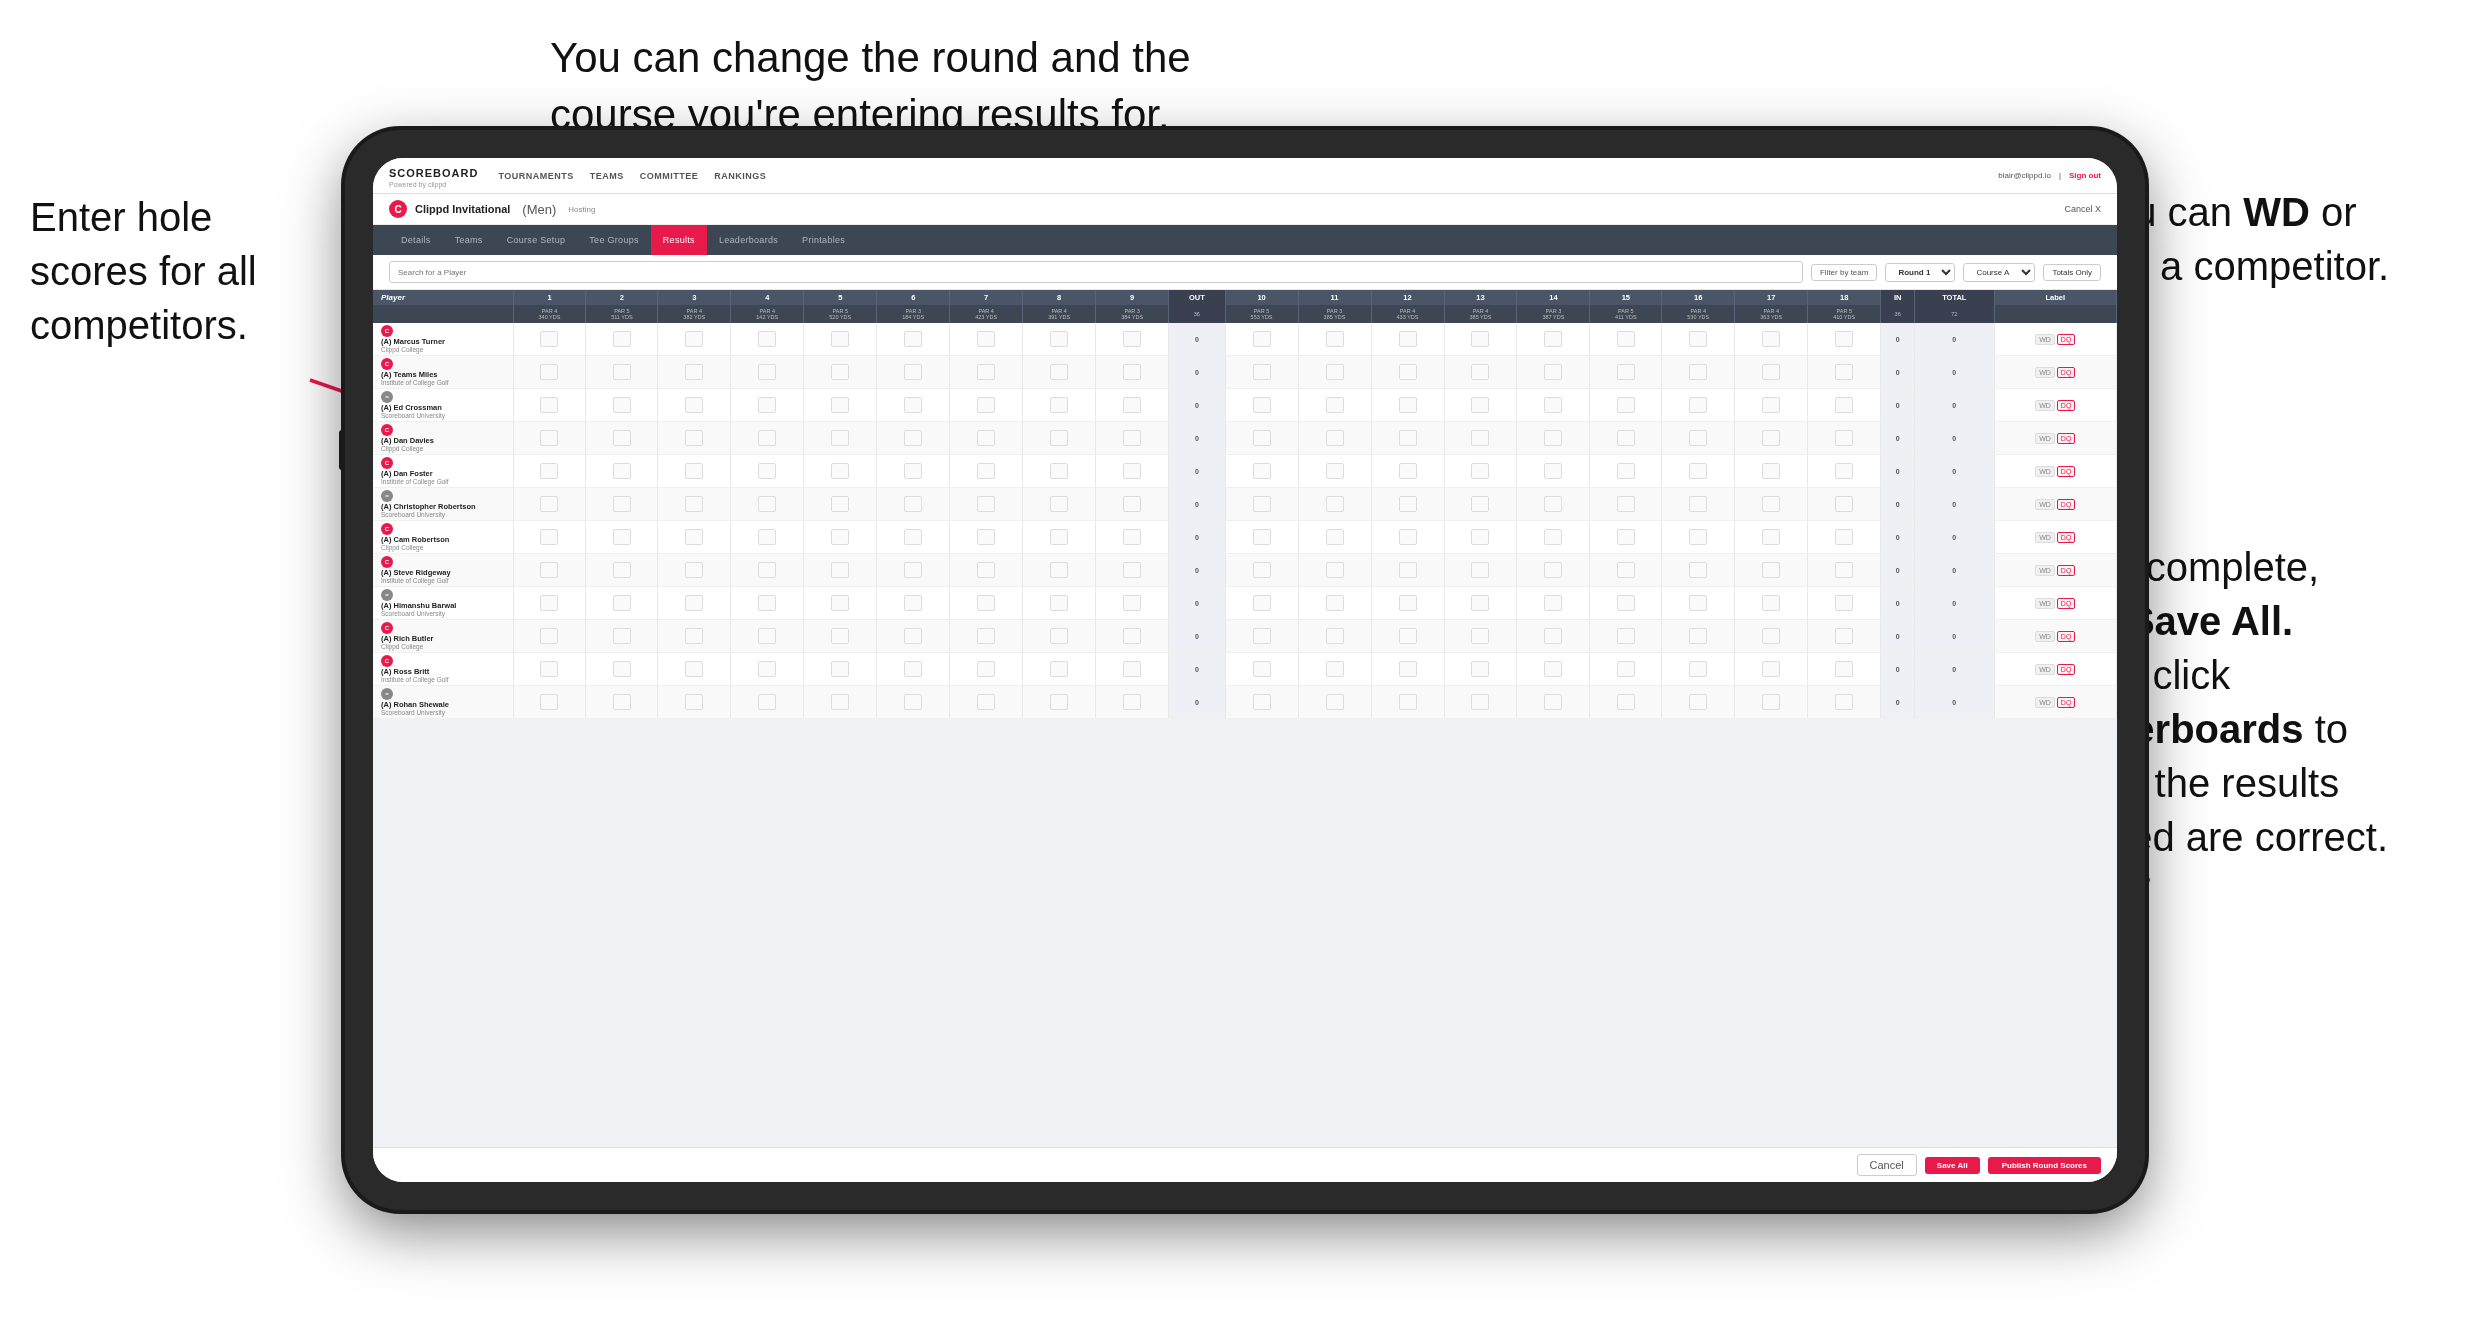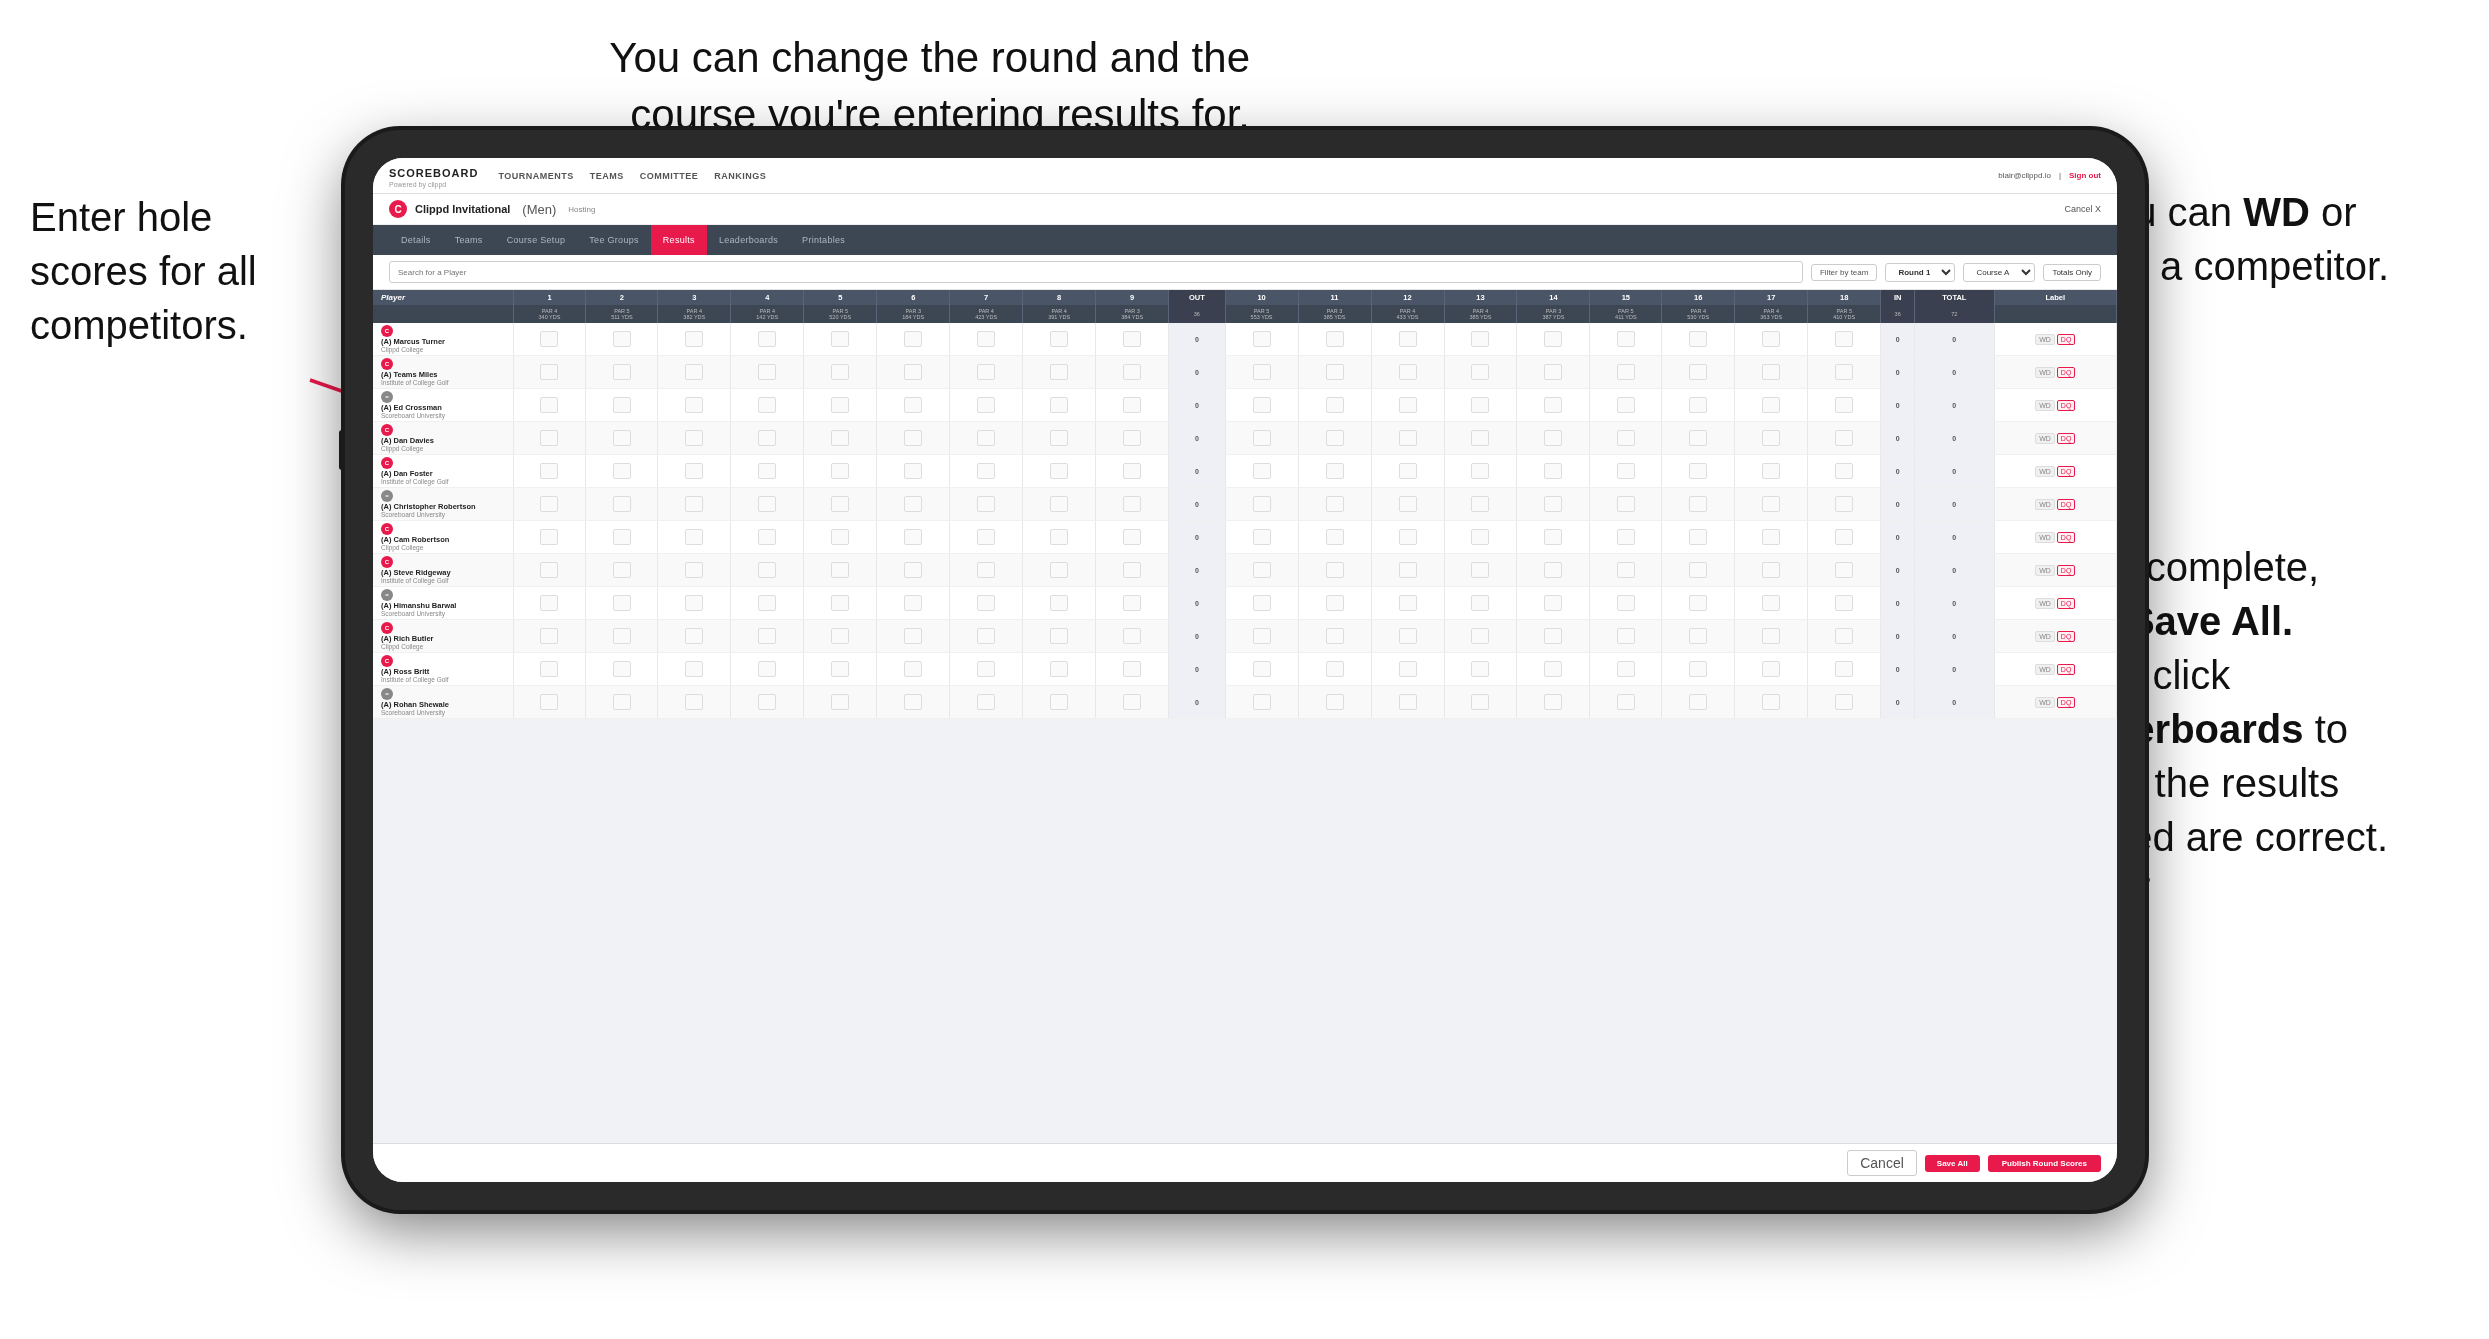--- a/index.html
+++ b/index.html
@@ -468,7 +468,7 @@
 </head>
 <body>
 
-<div class="annotation top-center" style="font-size:42px; line-height:1.35; text-align:right;">
+<div class="annotation top-center" style="font-size:42px; line-height:1.35; text-align:left;">
   You can change the round and the<br>course you're entering results for.
 </div>
 

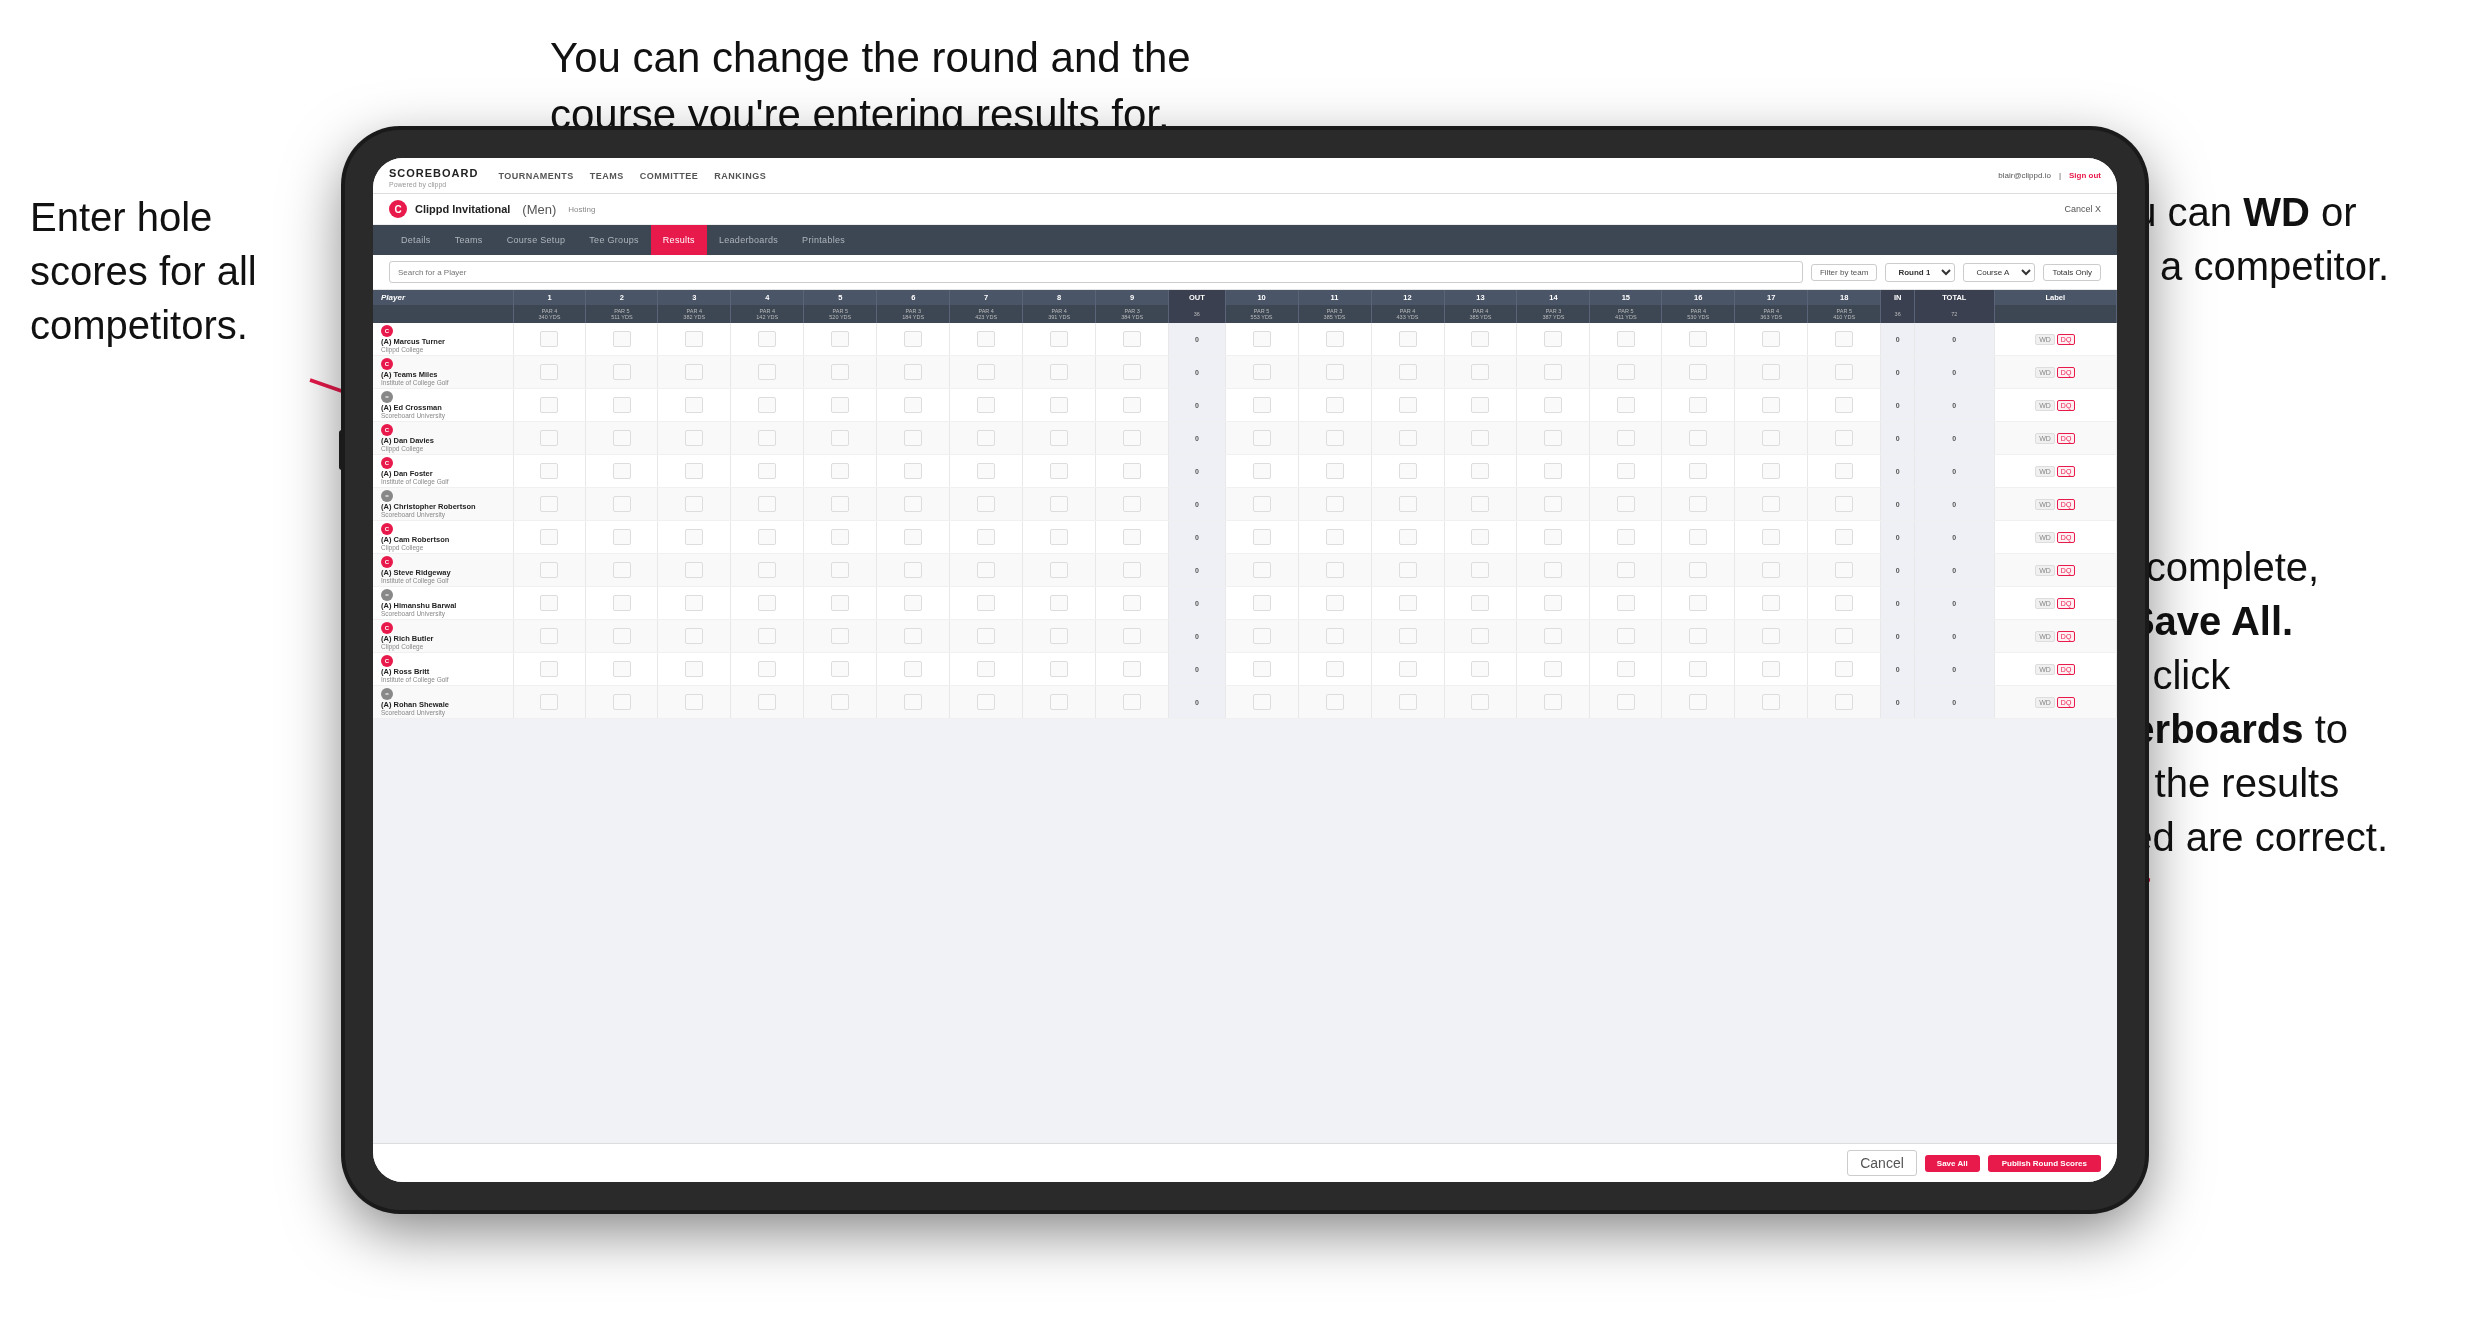--- a/index.html
+++ b/index.html
@@ -423,7 +423,7 @@
     }
 
     .action-cancel {
-      font-size: 14px;
+      font-size: 11px;
       color: #555;
       background: #fff;
       border: 1px solid #ccc;

